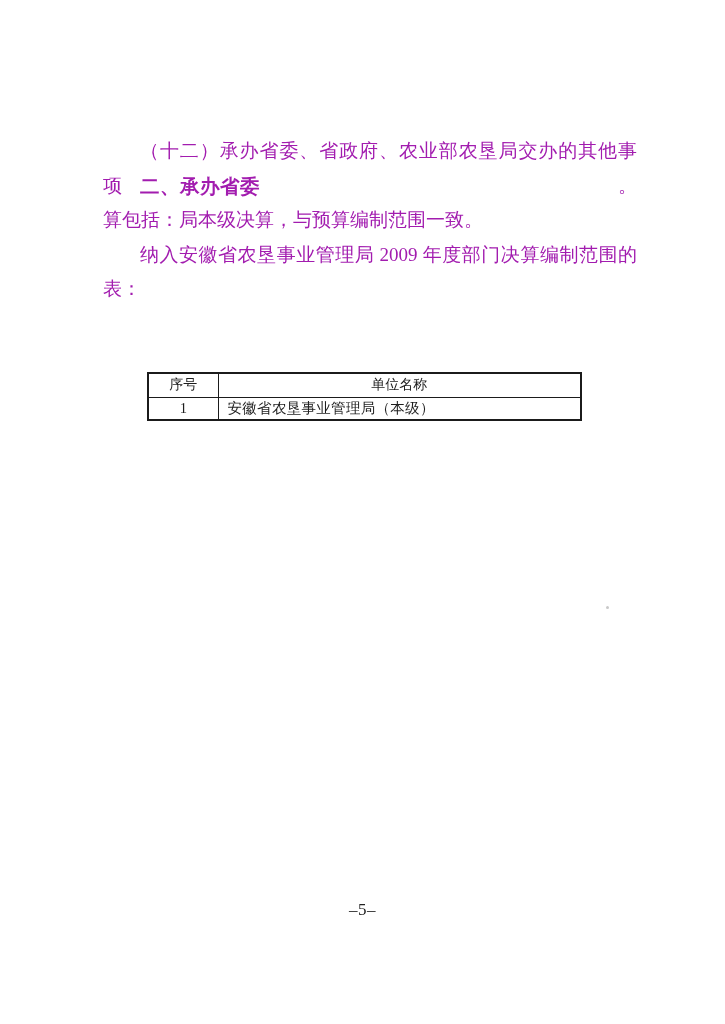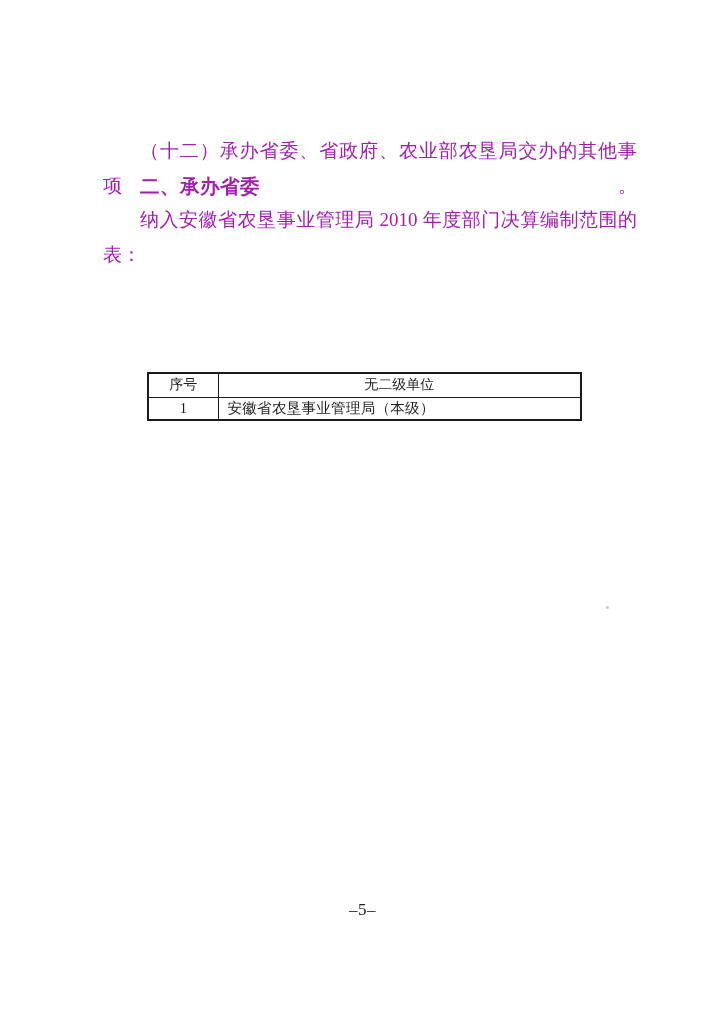--- a/index.html
+++ b/index.html
@@ -110,6 +110,7 @@
   <div class="body-text">
     <div class="line ind just">（十二）承办省委、省政府、农业部农垦局交办的其他事项。</div>
     <div class="line ind heading">二、承办省委</div>
+    <div class="line">算包括：局本级决算，与预算编制范围一致。</div>
     <div class="line ind just">纳入安徽省农垦事业管理局 2010 年度部门决算编制范围的</div>
     <div class="line">表：</div>
   </div>

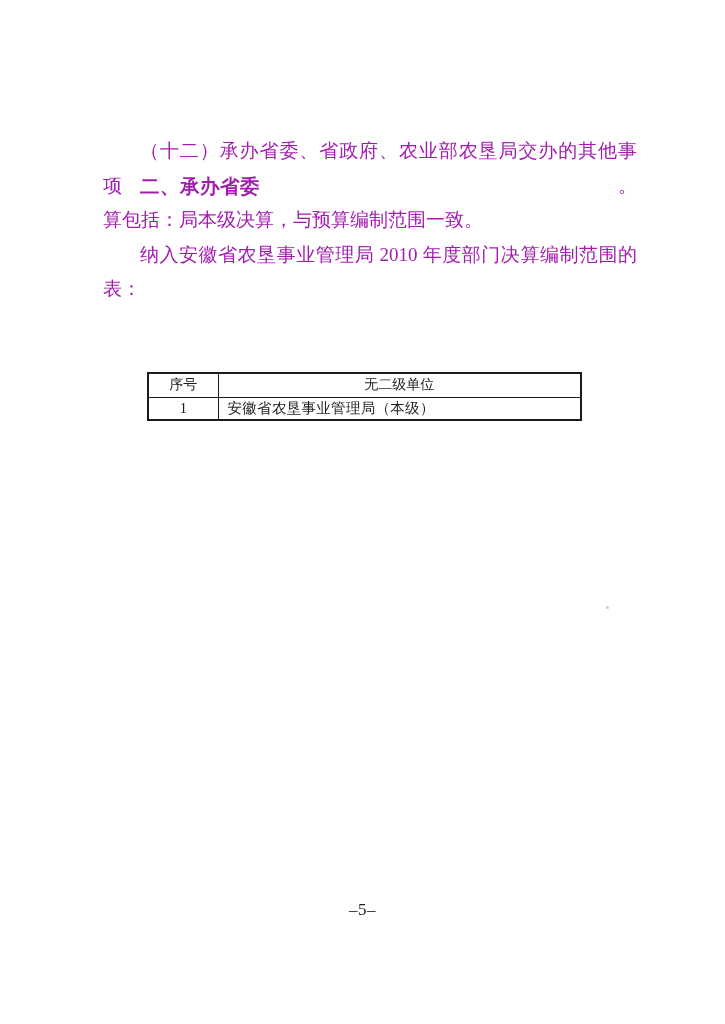--- a/index.html
+++ b/index.html
@@ -111,7 +111,7 @@
     <div class="line ind just">（十二）承办省委、省政府、农业部农垦局交办的其他事项。</div>
     <div class="line ind heading">二、承办省委</div>
     <div class="line">算包括：局本级决算，与预算编制范围一致。</div>
-    <div class="line ind just">纳入安徽省农垦事业管理局 2010 年度部门决算编制范围的</div>
+    <div class="line ind just">纳入安徽省农垦事业管理局 2009 年度部门决算编制范围的</div>
     <div class="line">表：</div>
   </div>
 

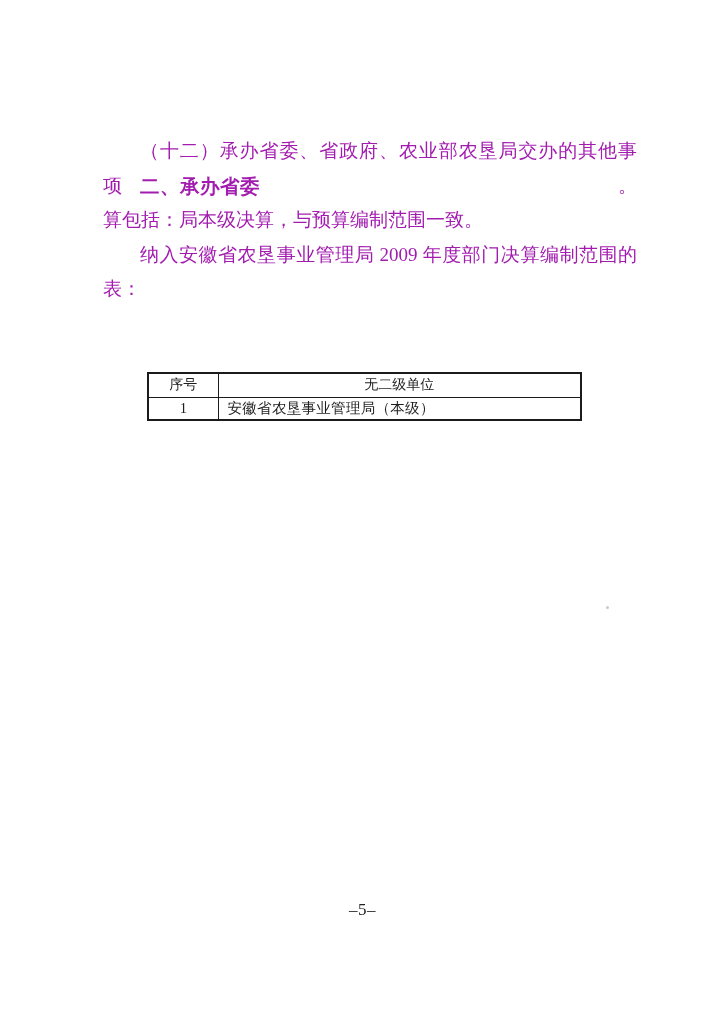--- a/index.html
+++ b/index.html
@@ -123,7 +123,7 @@
     <thead>
       <tr>
         <th>序号</th>
-        <th>无二级单位</th>
+        <th>单位名称</th>
       </tr>
     </thead>
     <tbody>

